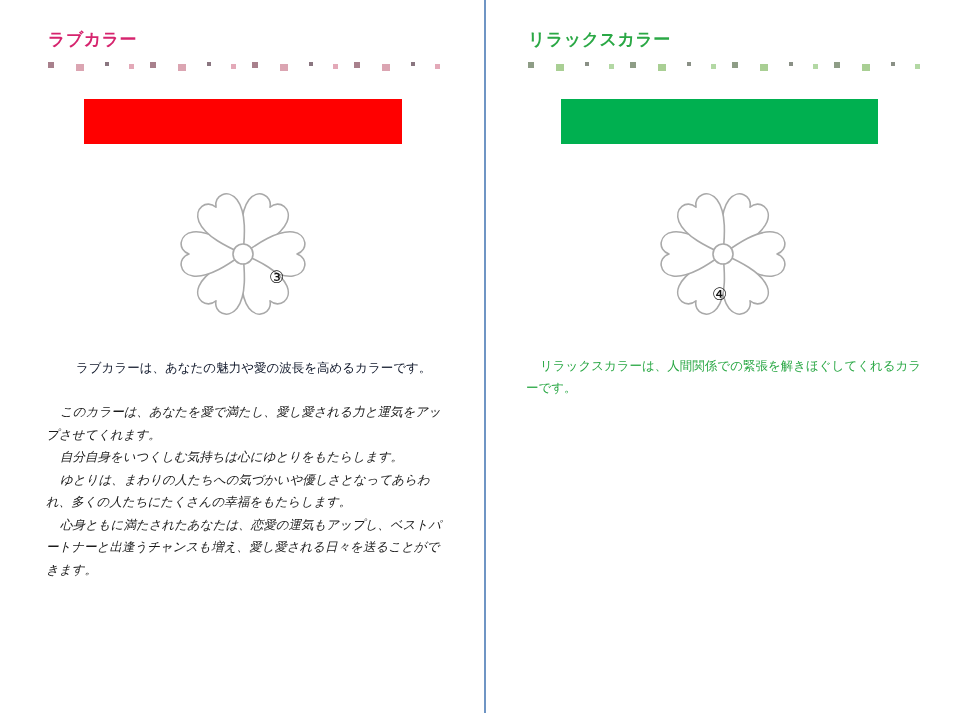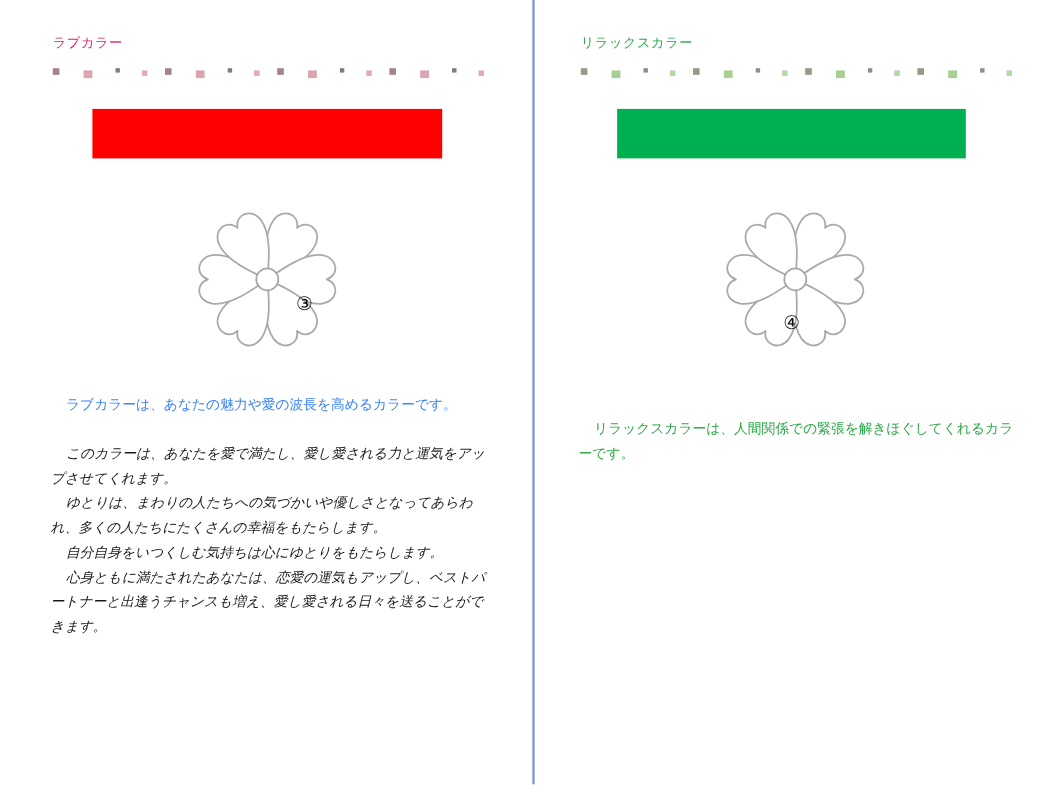--- a/index.html
+++ b/index.html
@@ -12,7 +12,7 @@
 
   .divider { position: absolute; left: 484px; top: 0; width: 2px; height: 713px; background: #6f95c4; }
 
-  .title { position: absolute; top: 28px; font-size: 12px; font-weight: normal; letter-spacing: 0.5px; line-height: 22px; text-align: center; }
+  .title { position: absolute; top: 28px; font-size: 17px; font-weight: bold; letter-spacing: 0.5px; line-height: 22px; text-align: center; }
   .left .title { left: 48px; }
   .right .title { left: 42px; }
 

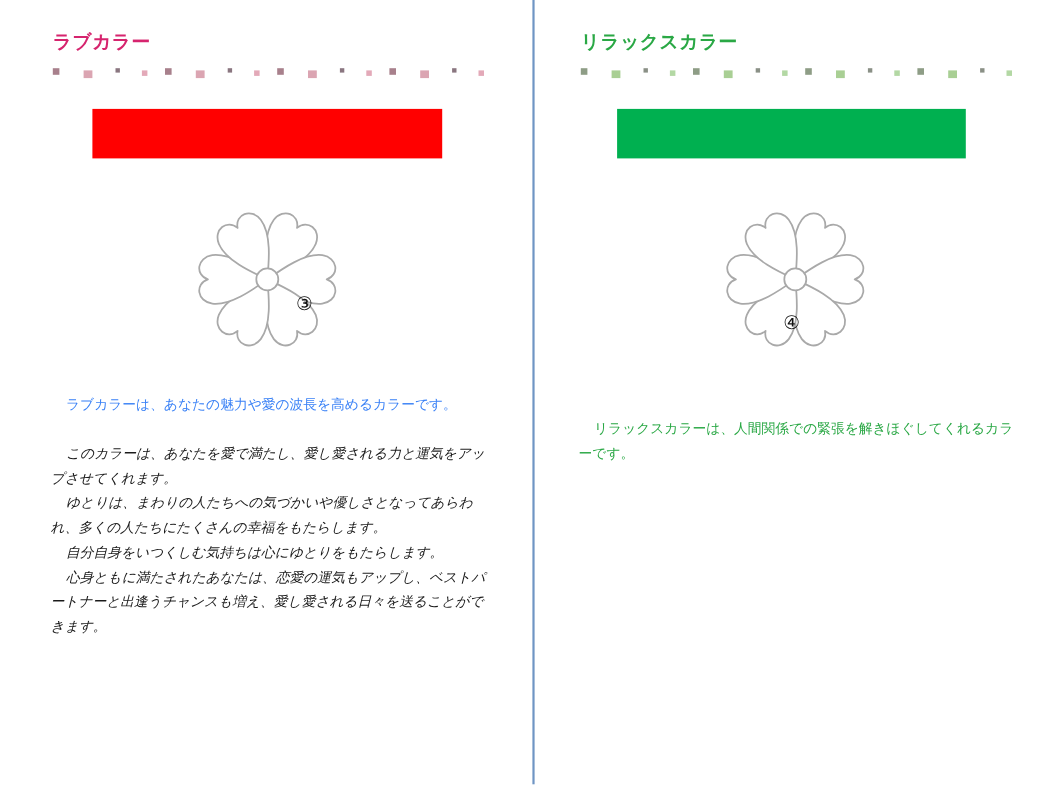--- a/index.html
+++ b/index.html
@@ -83,7 +83,7 @@
       </svg>
     <span class="flower-num" style="left:92px; top:84px;">③</span>
   </div>
-  <p class="lead" style="color: #3b82f6;">ラブカラーは、あなたの魅力や愛の波長を高めるカラーです。</p>
+  <p class="lead" style="color: #0f172a; margin-left: 16px;">ラブカラーは、あなたの魅力や愛の波長を高めるカラーです。</p>
   <div class="body-text">
     <p>このカラーは、あなたを愛で満たし、愛し愛される力と運気をアップさせてくれます。</p>
     <p>ゆとりは、まわりの人たちへの気づかいや優しさとなってあらわれ、多くの人たちにたくさんの幸福をもたらします。</p>

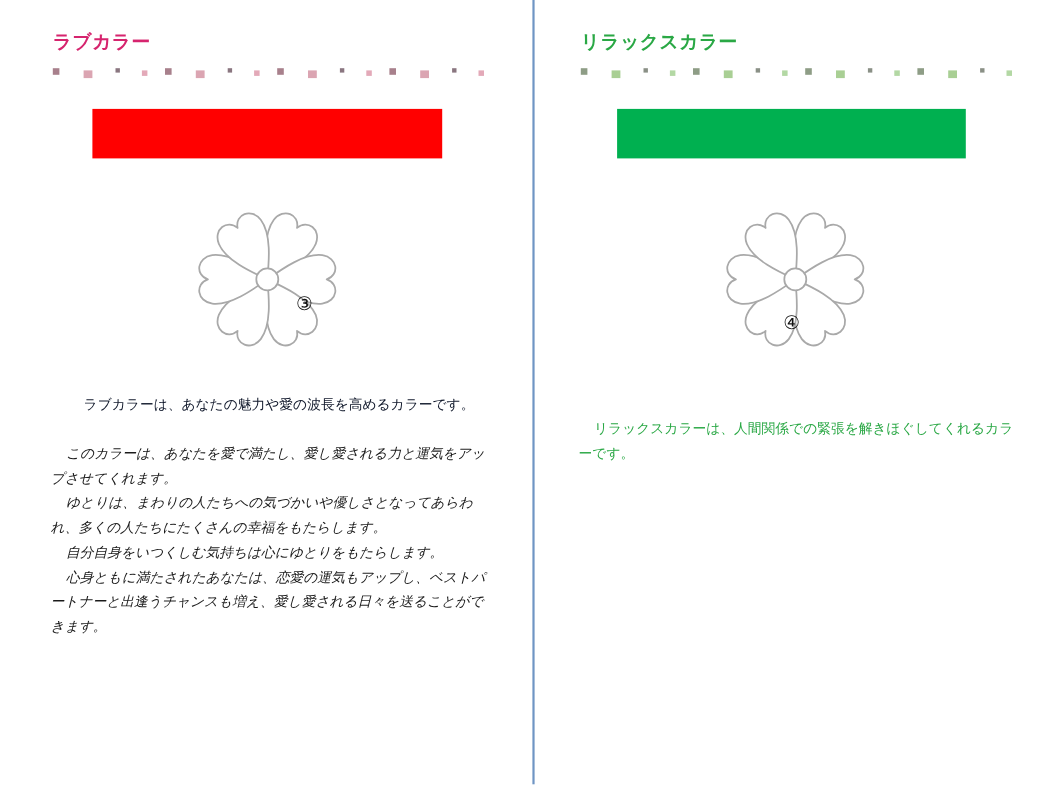--- a/index.html
+++ b/index.html
@@ -37,7 +37,7 @@
 
   .lead { position: absolute; font-size: 12.5px; line-height: 22px; }
   .left .lead { left: 60px; top: 357px; width: 400px; }
-  .right .lead { left: 40px; top: 355px; width: 400px; text-indent: 14px; margin-top: 24px; }
+  .right .lead { left: 40px; top: 355px; width: 400px; text-indent: 14px; }
 
   .body-text { position: absolute; font-size: 12.5px; line-height: 22.5px; }
   .left .body-text { left: 46px; top: 401px; width: 405px; font-style: italic; }

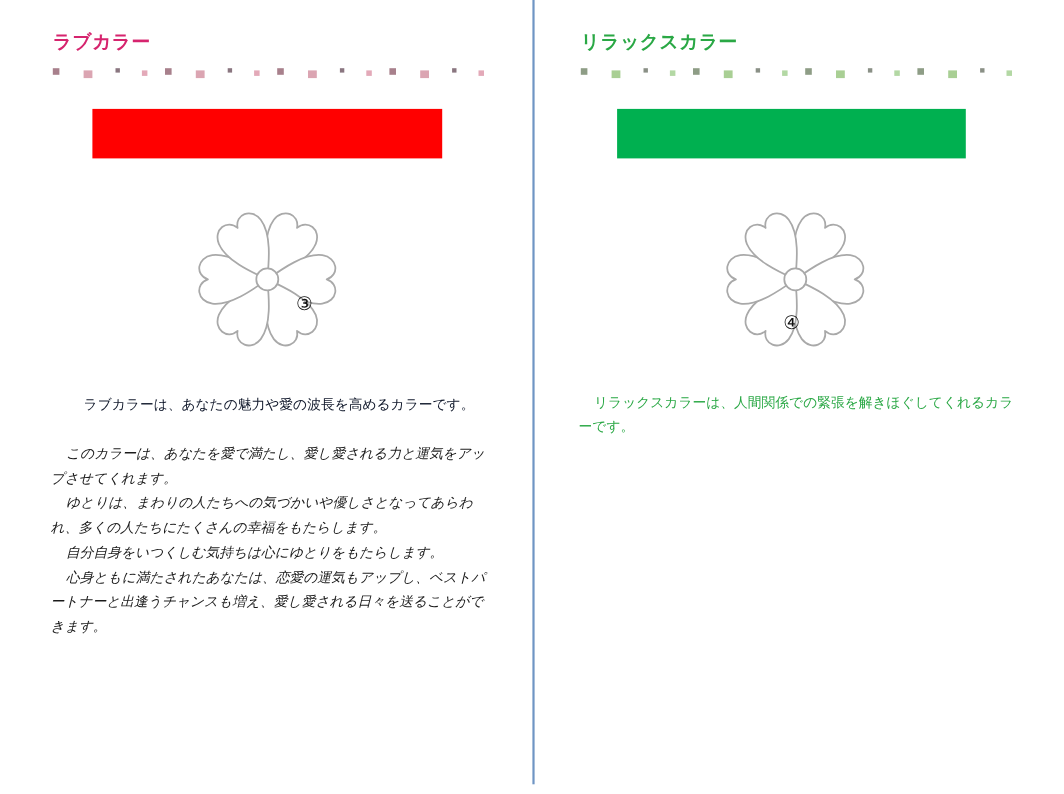--- a/index.html
+++ b/index.html
@@ -86,8 +86,8 @@
   <p class="lead" style="color: #0f172a; margin-left: 16px;">ラブカラーは、あなたの魅力や愛の波長を高めるカラーです。</p>
   <div class="body-text">
     <p>このカラーは、あなたを愛で満たし、愛し愛される力と運気をアップさせてくれます。</p>
+    <p>自分自身をいつくしむ気持ちは心にゆとりをもたらします。</p>
     <p>ゆとりは、まわりの人たちへの気づかいや優しさとなってあらわれ、多くの人たちにたくさんの幸福をもたらします。</p>
-    <p>自分自身をいつくしむ気持ちは心にゆとりをもたらします。</p>
     <p>心身ともに満たされたあなたは、恋愛の運気もアップし、ベストパートナーと出逢うチャンスも増え、愛し愛される日々を送ることができます。</p>
   </div>
 </section>

